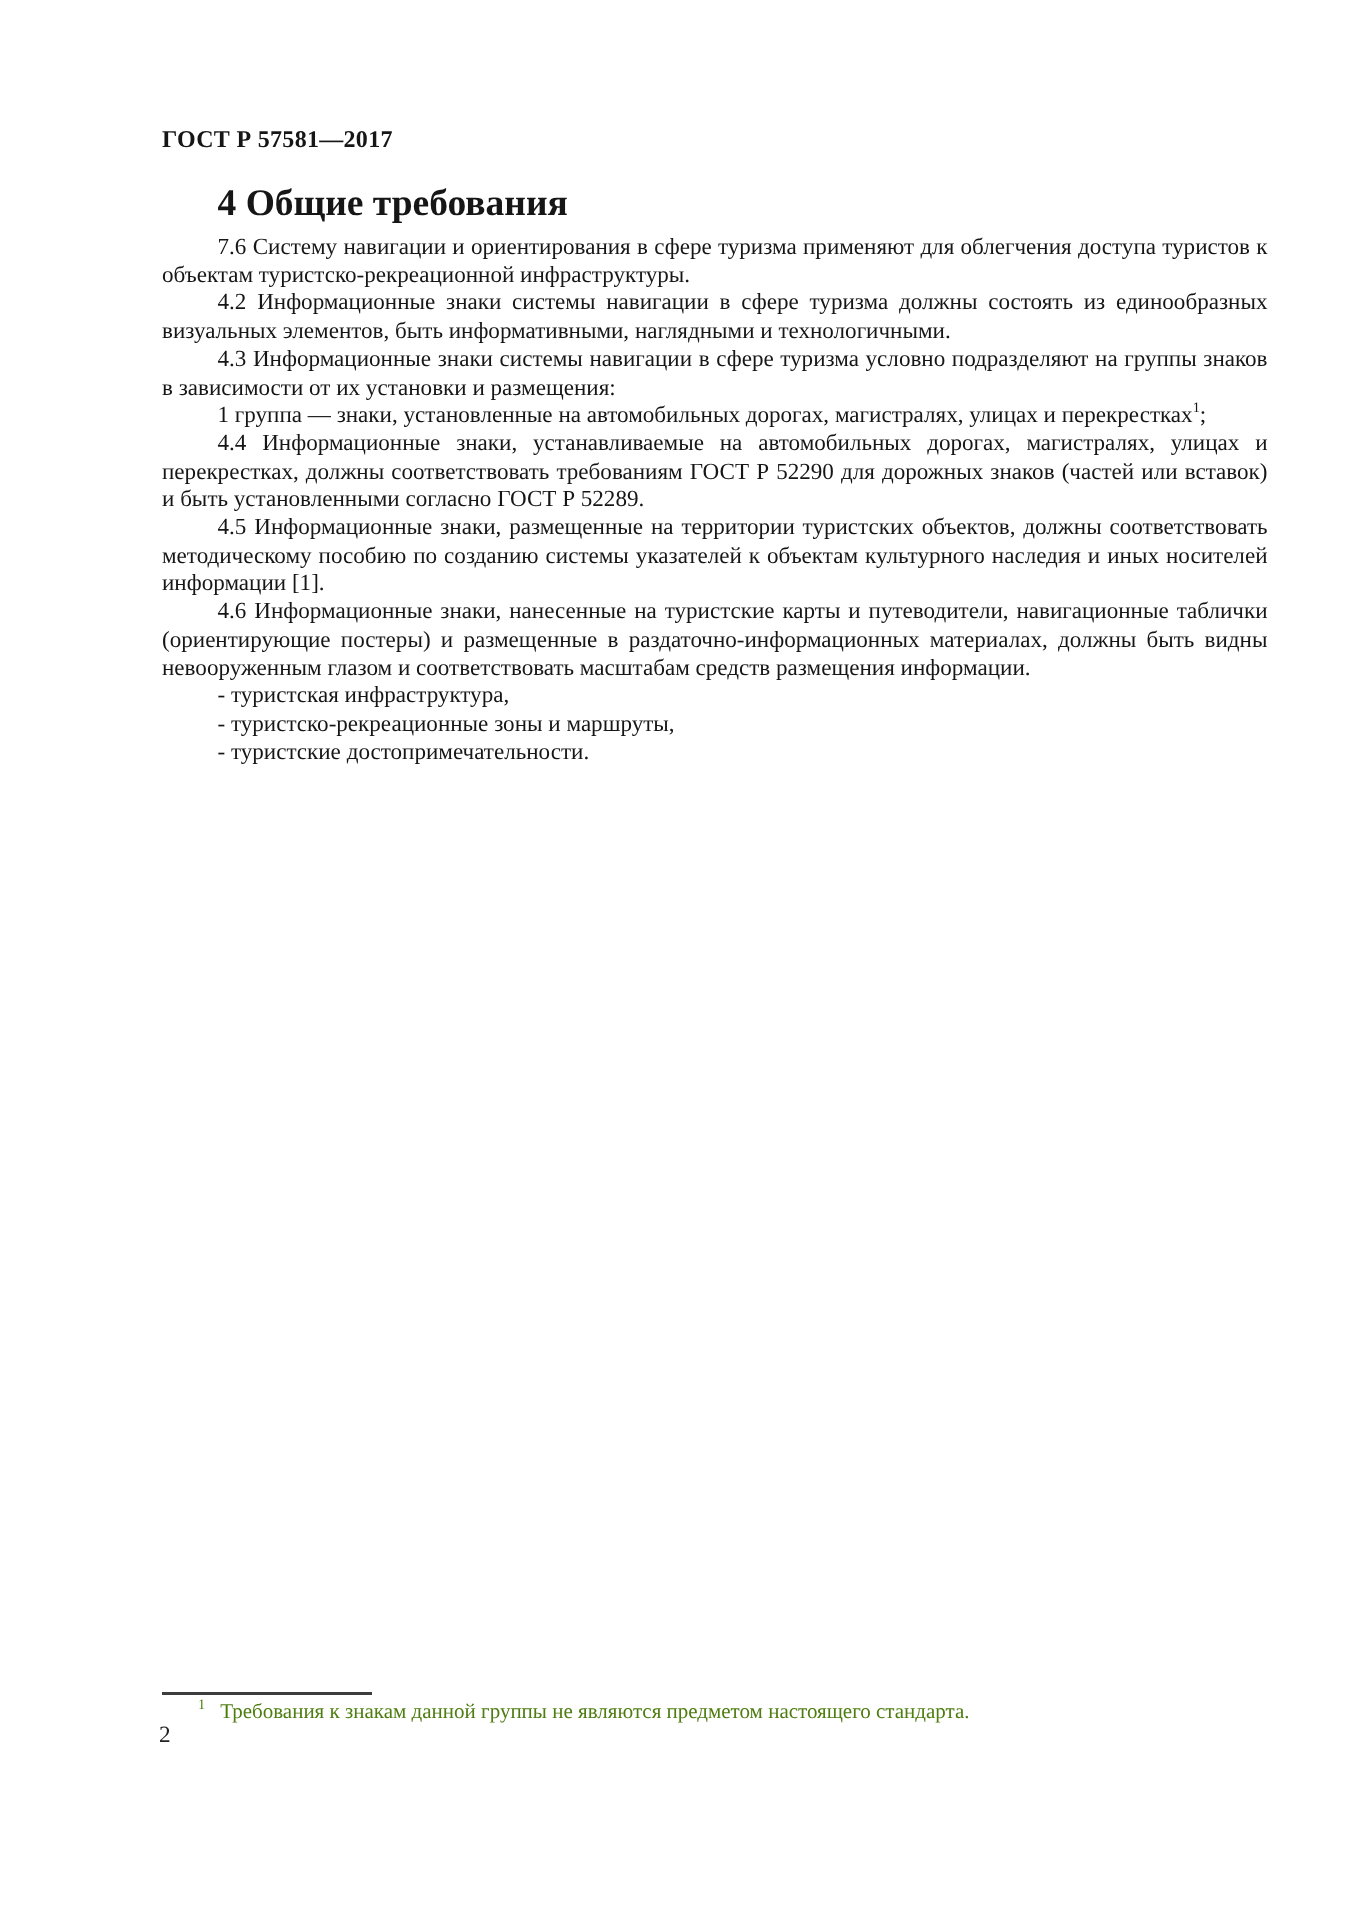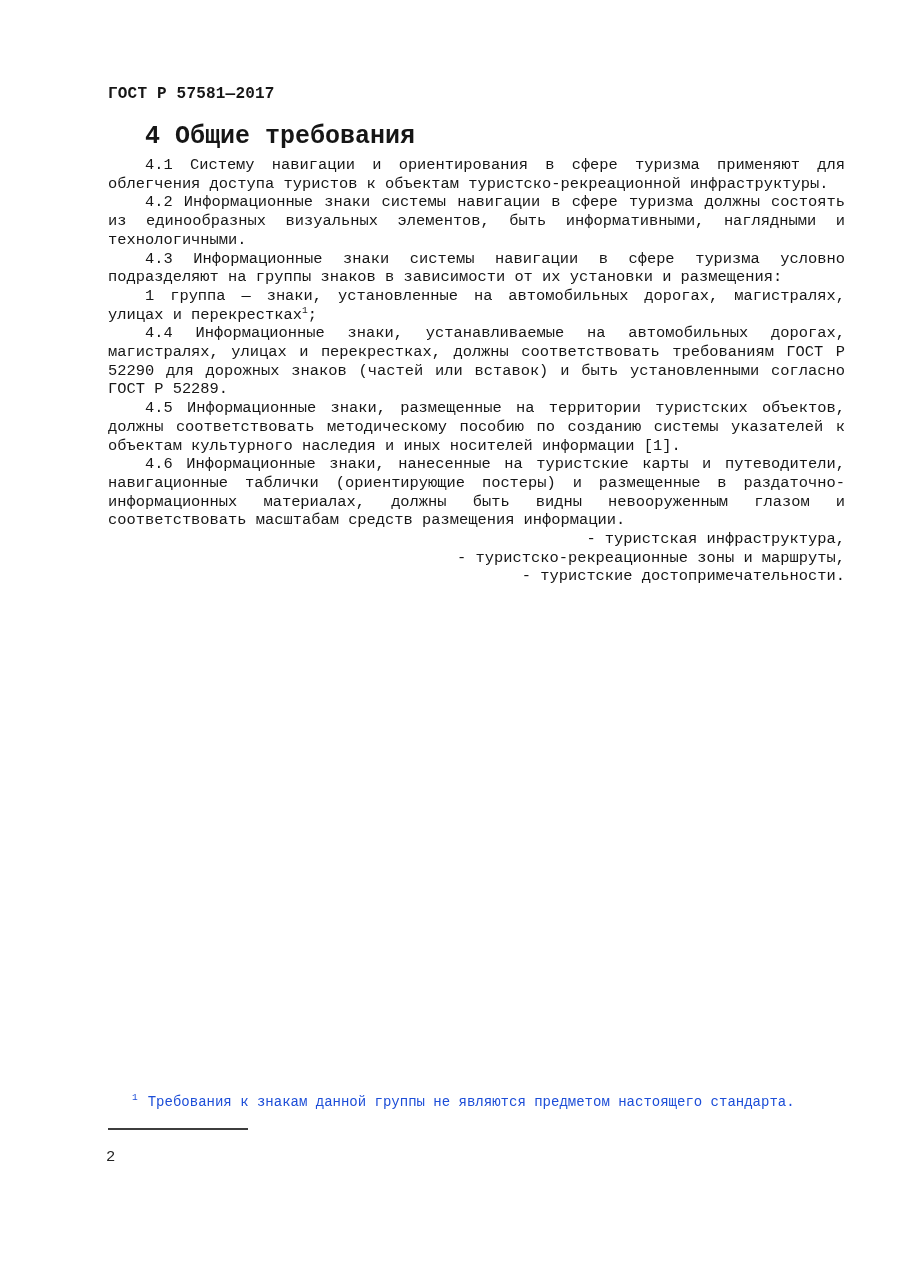--- a/index.html
+++ b/index.html
@@ -12,7 +12,7 @@
     width: 905px;
     height: 1280px;
     background: #ffffff;
-    font-family: Liberation Mono, monospace;
+    font-family: Liberation Serif, serif;
     color: #161616;
     overflow: hidden;
   }

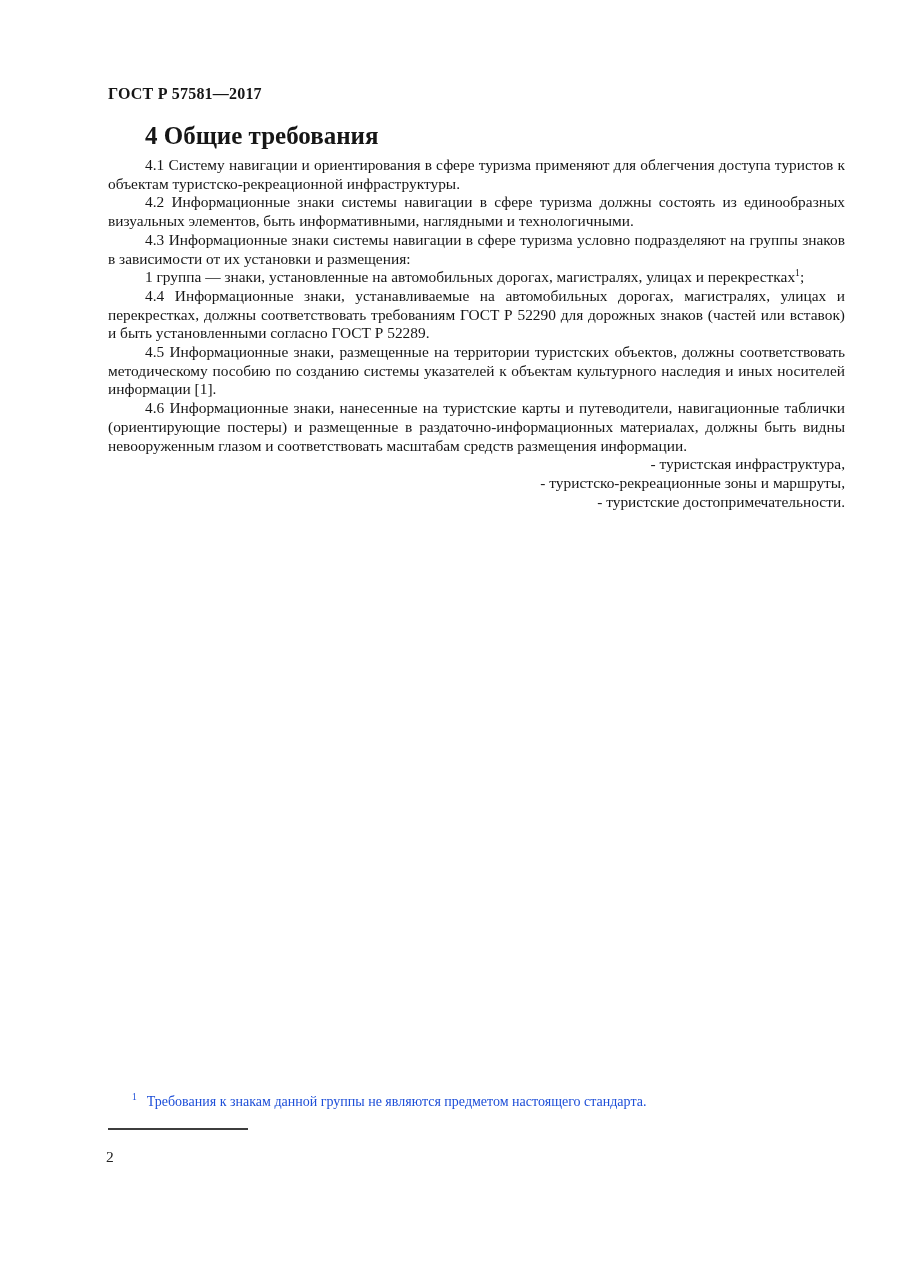--- a/index.html
+++ b/index.html
@@ -99,7 +99,7 @@
 
   <div class="body-text">
 
-    <p class="para">4.1 Систему навигации и ориентирования в сфере туризма применяют для облегчения доступа туристов к объектам туристско-рекреационной инфраструктуры.</p>
+    <p class="para">7.6 Систему навигации и ориентирования в сфере туризма применяют для облегчения доступа туристов к объектам туристско-рекреационной инфраструктуры.</p>
 
     <p class="para">4.2 Информационные знаки системы навигации в сфере туризма должны состоять из единообразных визуальных элементов, быть информативными, наглядными и технологичными.</p>
 

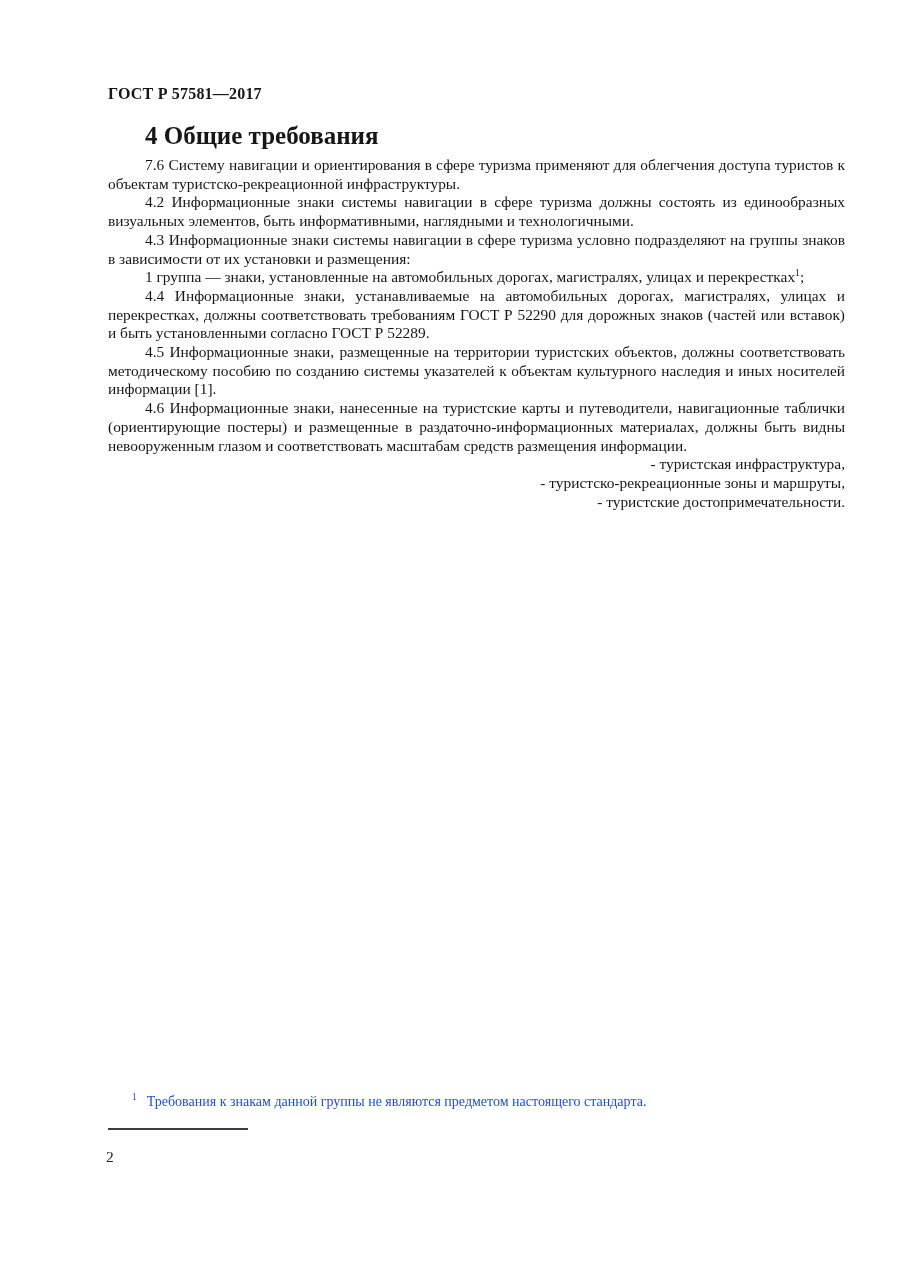--- a/index.html
+++ b/index.html
@@ -50,7 +50,7 @@
   .list-item {
     margin: 0;
     text-indent: 37px;
-    text-align: right;
+    text-align: left;
   }
   sup.fn-ref {
     font-size: 0.62em;

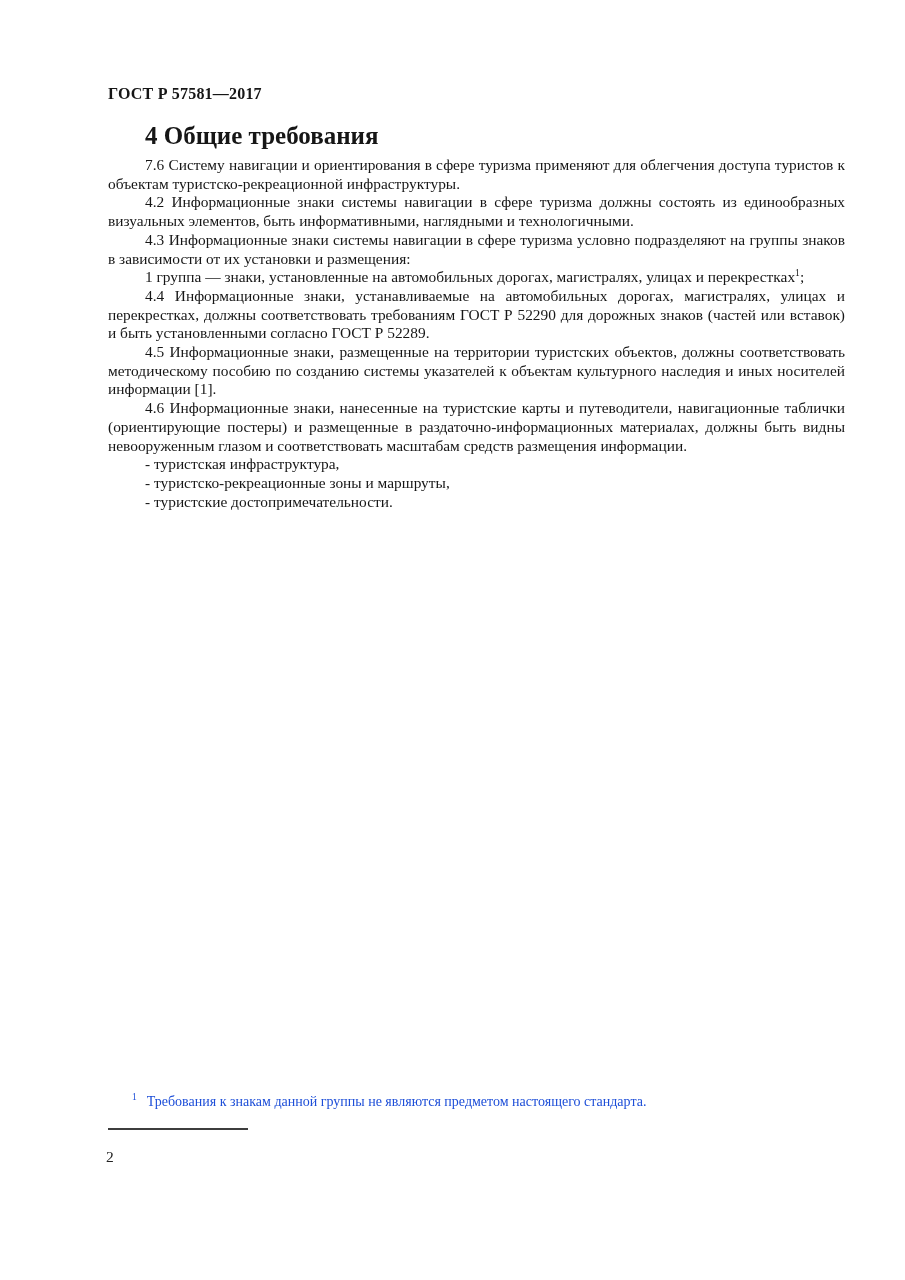--- a/index.html
+++ b/index.html
@@ -68,11 +68,11 @@
   .footnote {
     position: absolute;
     left: 132px;
-    top: 1093px;
+    top: 1133px;
     width: 700px;
     font-size: 14px;
     line-height: 18px;
-    color: #1d4ed8;
+    color: #4d7c0f;
   }
   .footnote .fn-marker {
     font-size: 0.68em;

